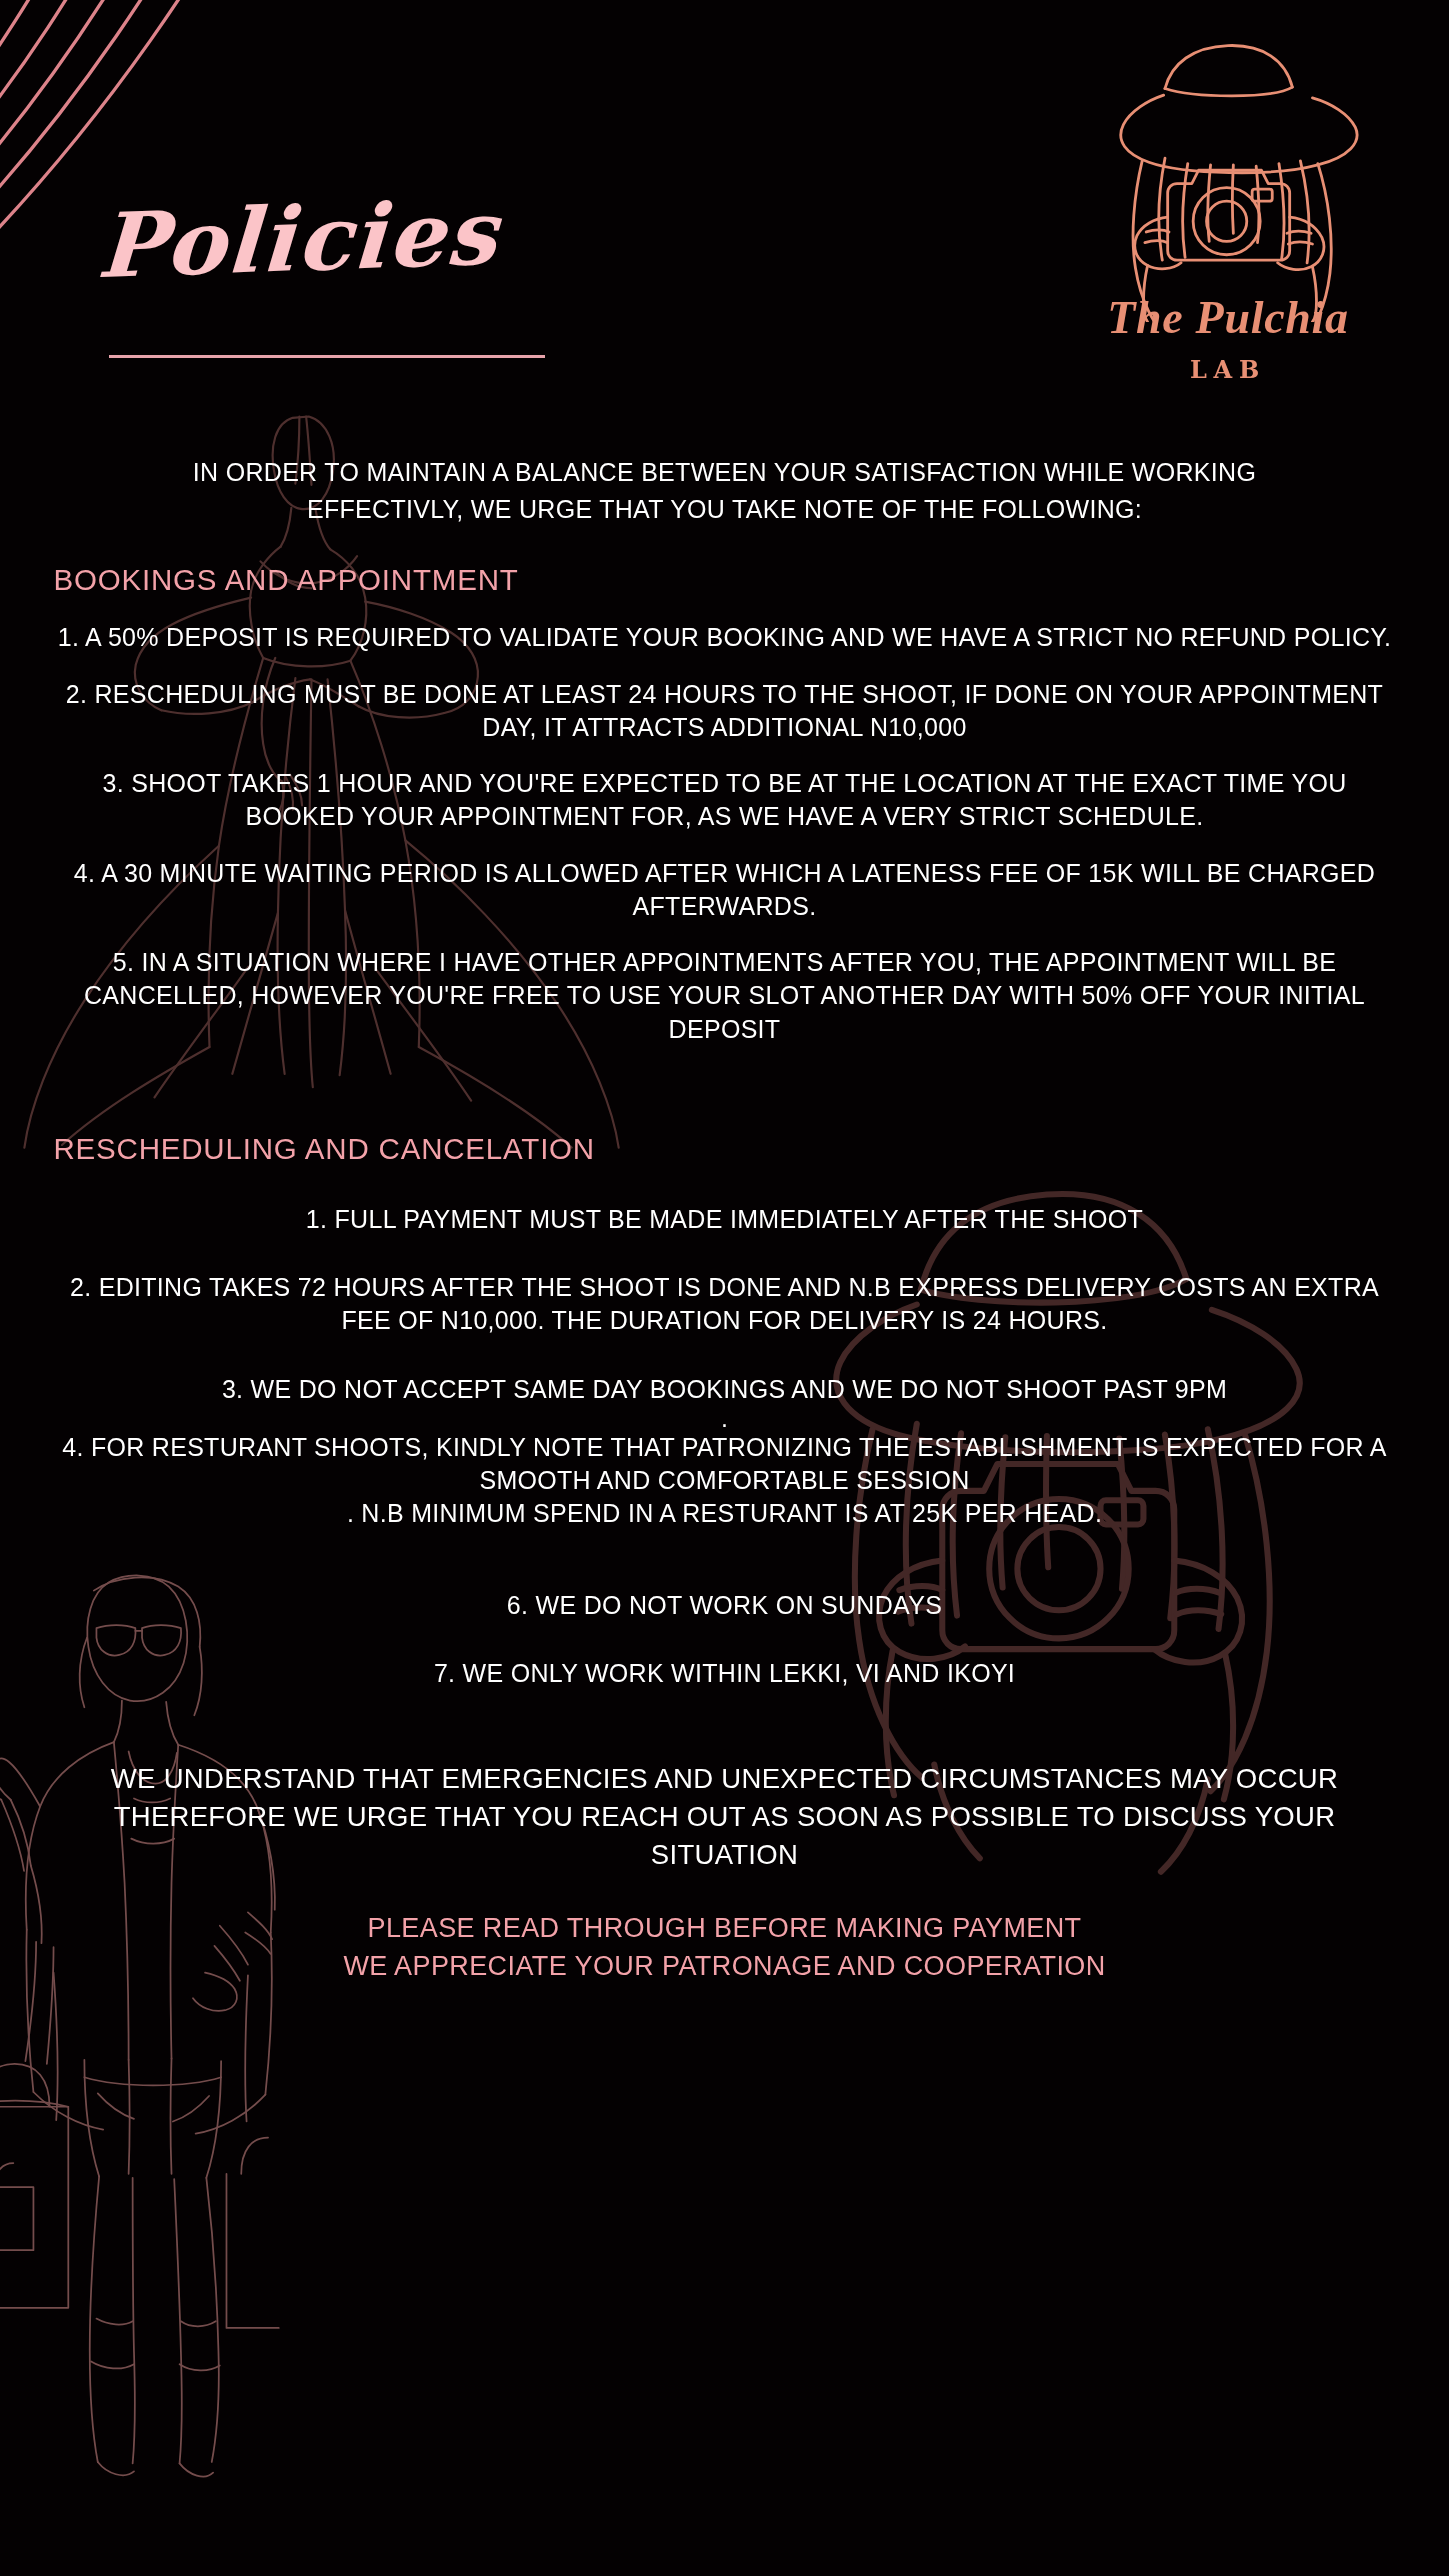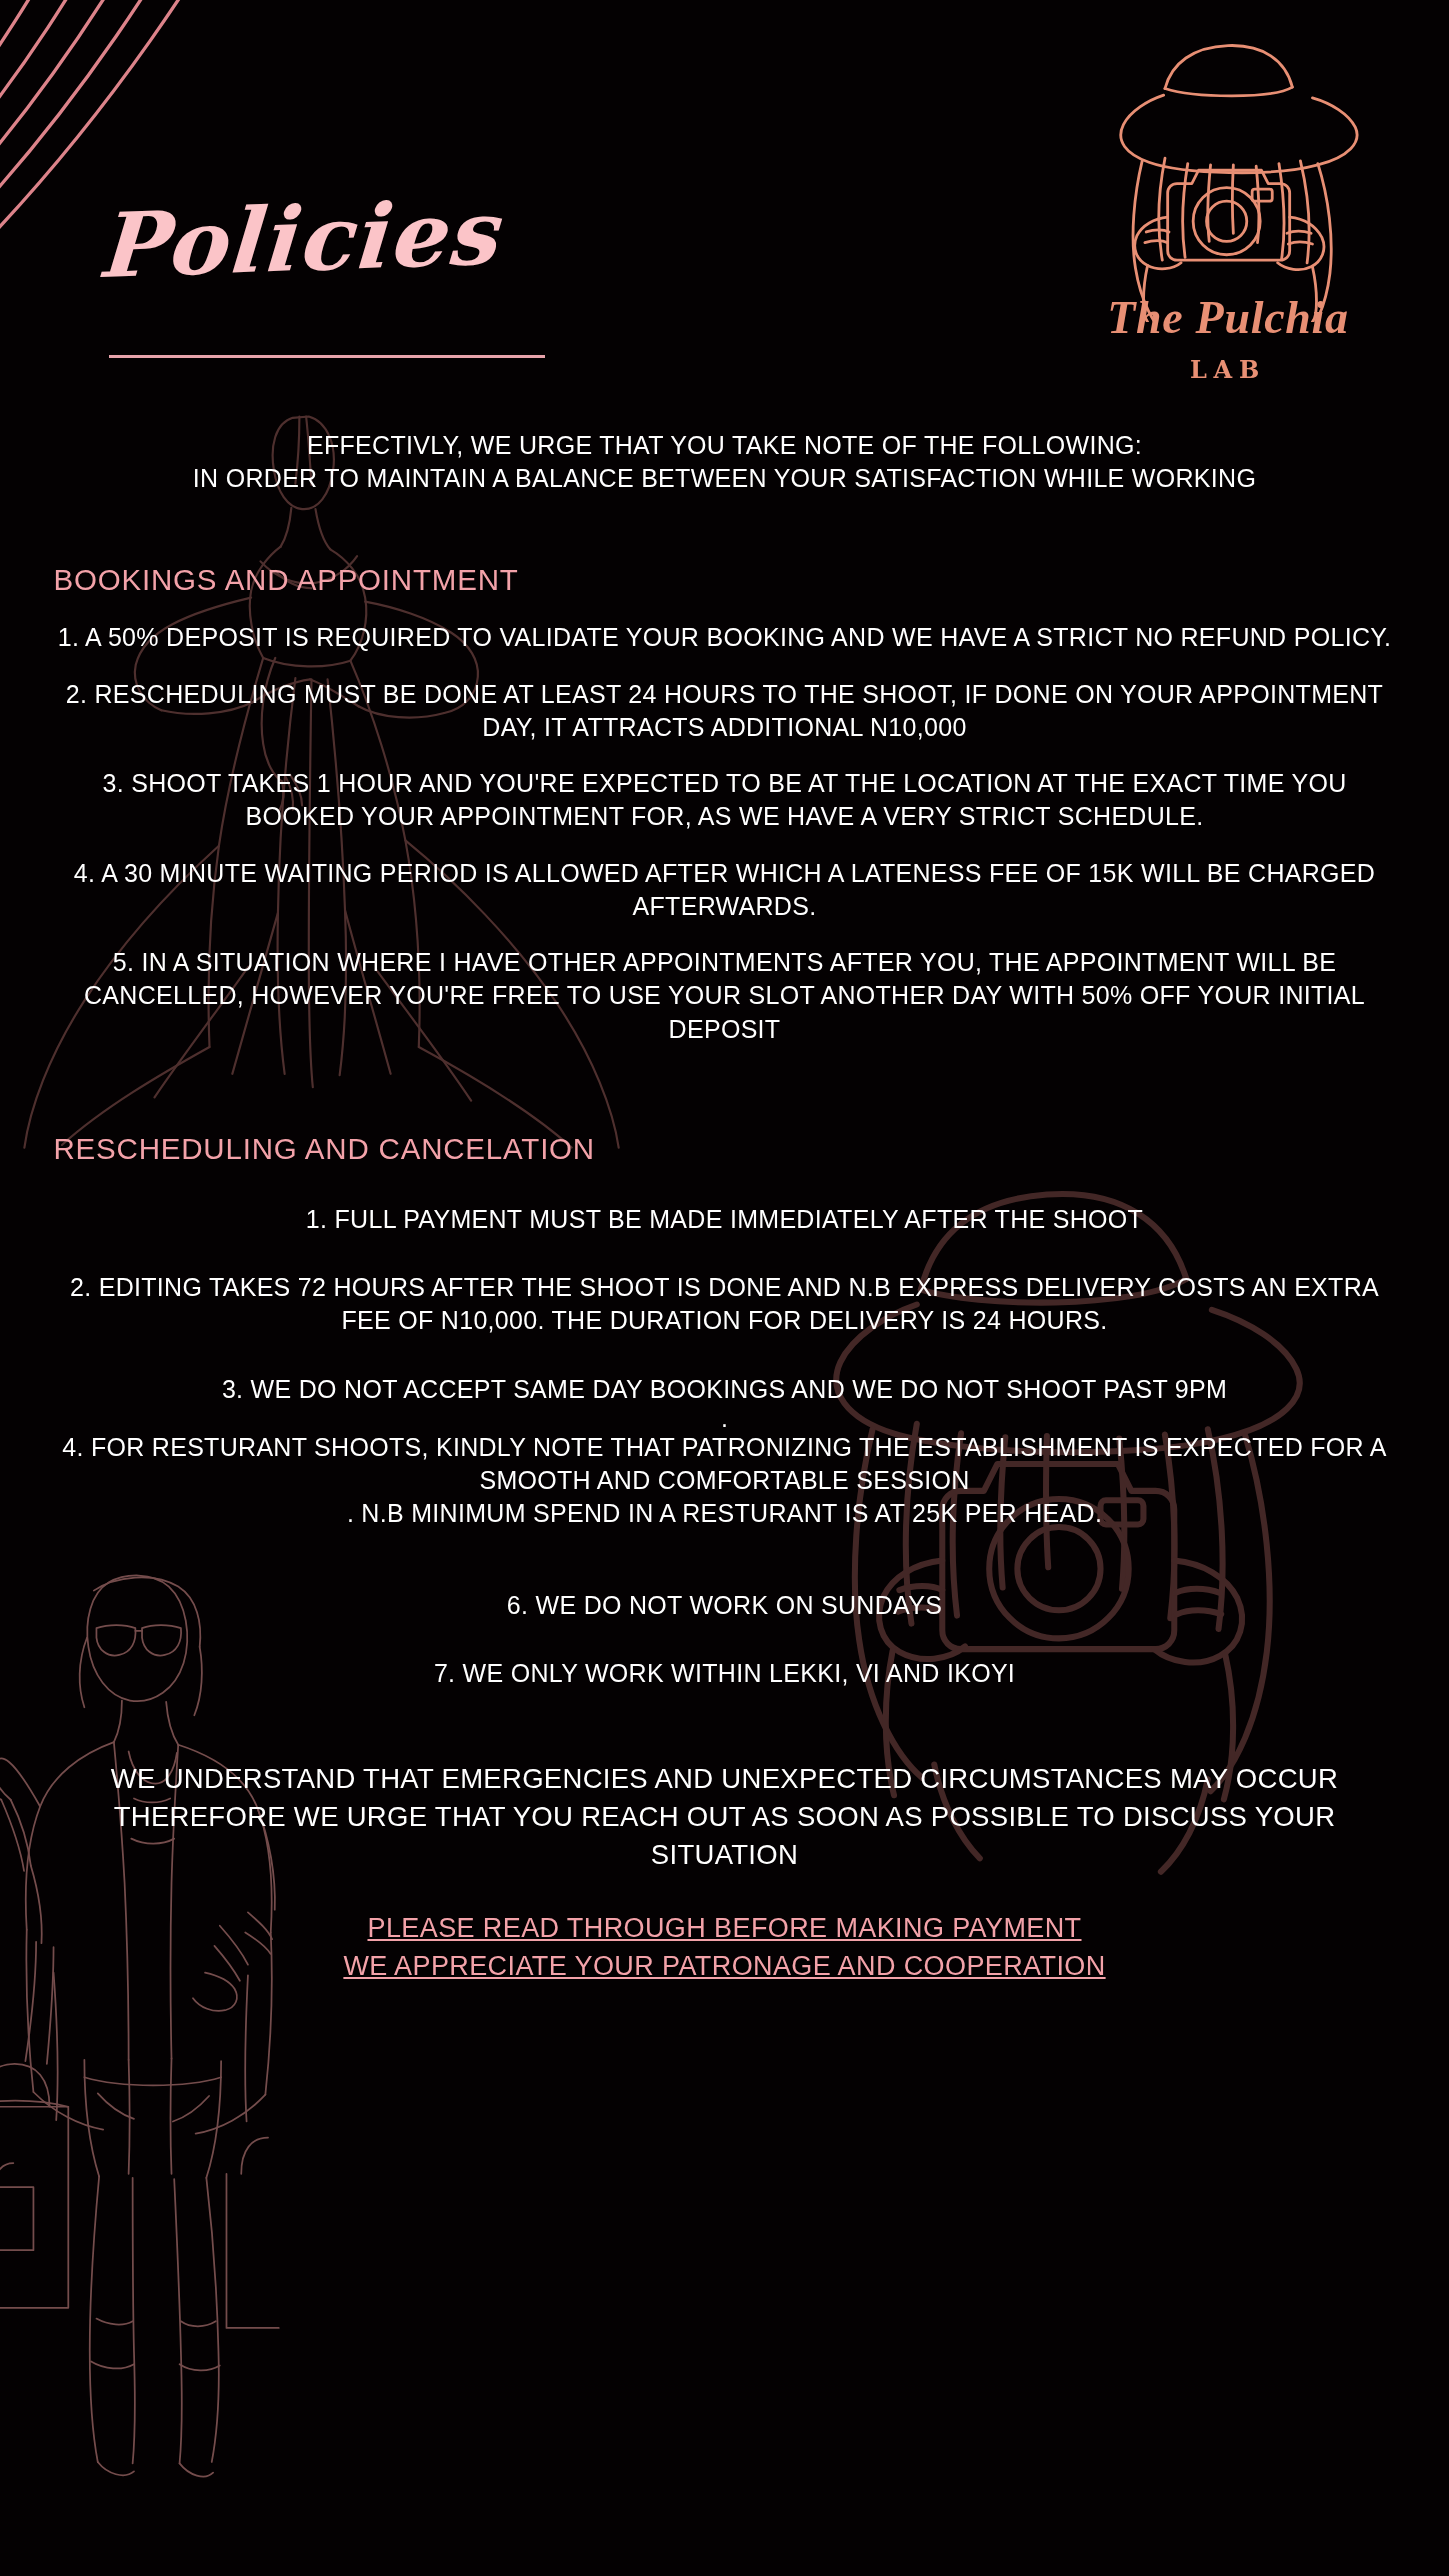--- a/index.html
+++ b/index.html
@@ -320,8 +320,8 @@
 
   <div id="content">
 
+    <div class="para intro">IN ORDER TO MAINTAIN A BALANCE BETWEEN YOUR SATISFACTION WHILE WORKING</div>
     <div class="para" style="margin-top:-27px;">EFFECTIVLY, WE URGE THAT YOU TAKE NOTE OF THE FOLLOWING:</div>
-    <div class="para intro">IN ORDER TO MAINTAIN A BALANCE BETWEEN YOUR SATISFACTION WHILE WORKING</div>
 
     <div class="gap-m"></div>
 

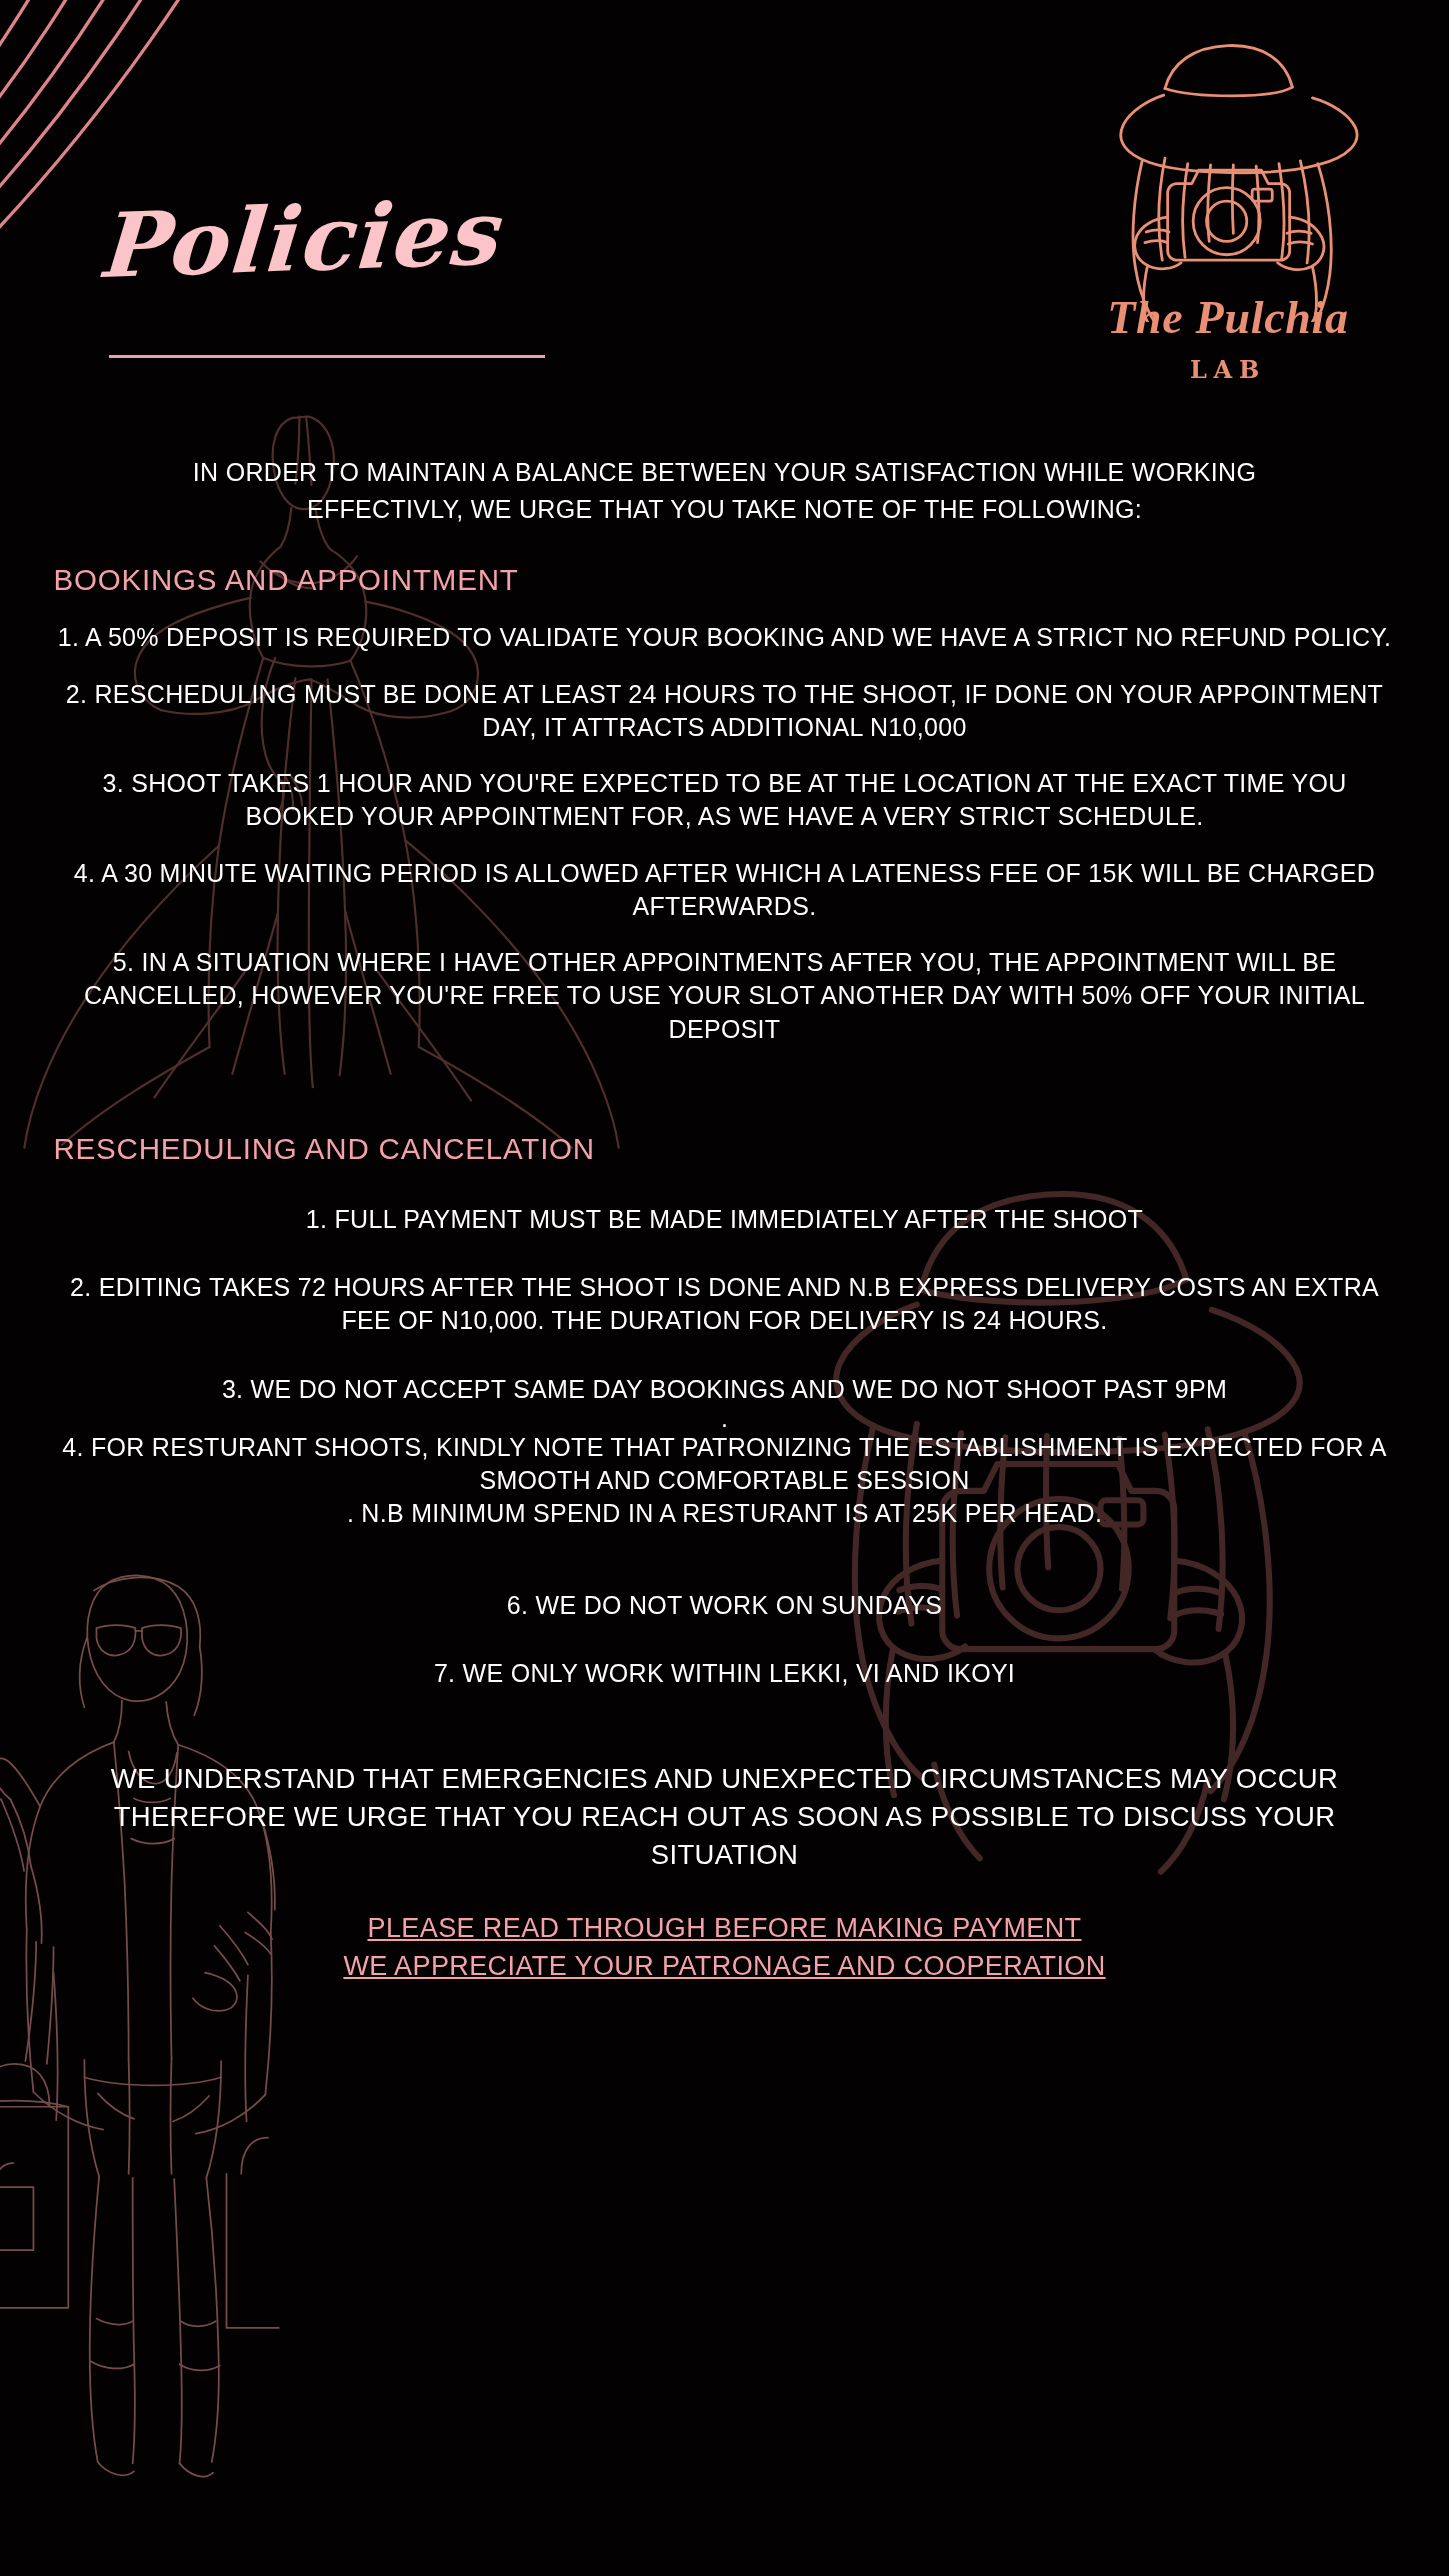--- a/index.html
+++ b/index.html
@@ -91,7 +91,7 @@
   .footer-note{
     width:1342px;margin:0 auto;text-align:center;color:#F3A2A9;
     font-size:27px;line-height:1.42;letter-spacing:0.4px;
-    text-transform:uppercase;position:relative;z-index:5;text-decoration:underline;
+    text-transform:uppercase;position:relative;z-index:5;
   }
 </style>
 </head>

